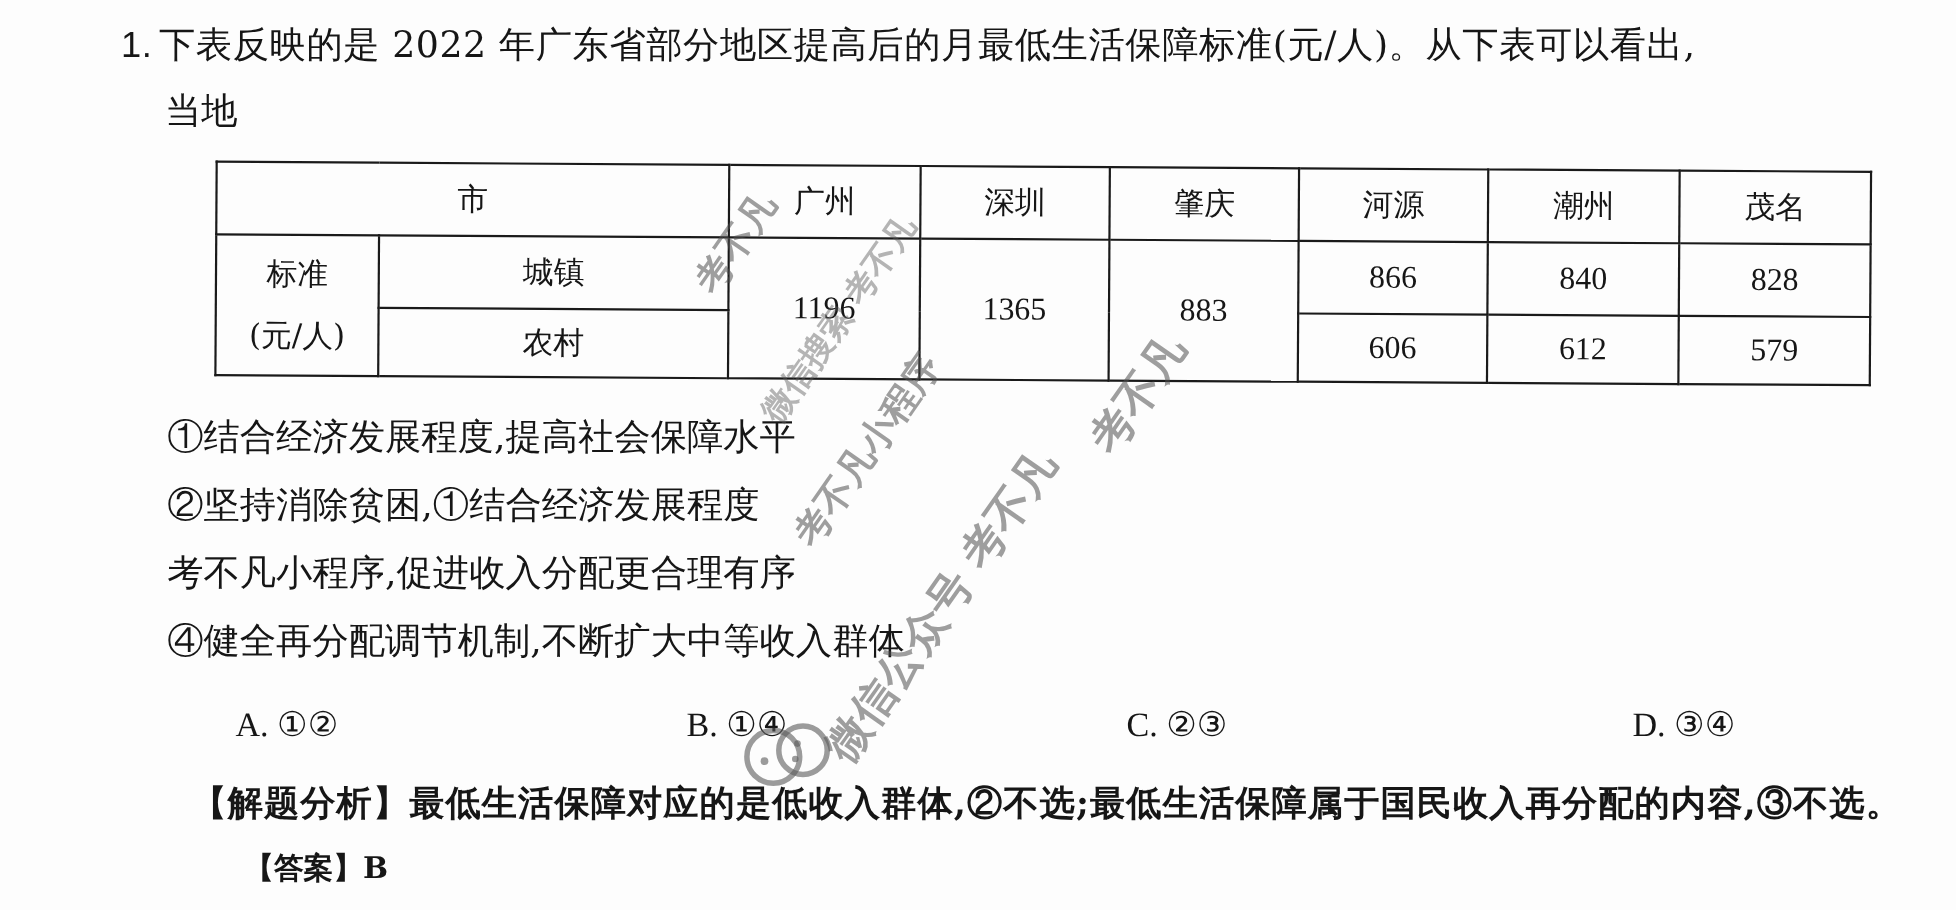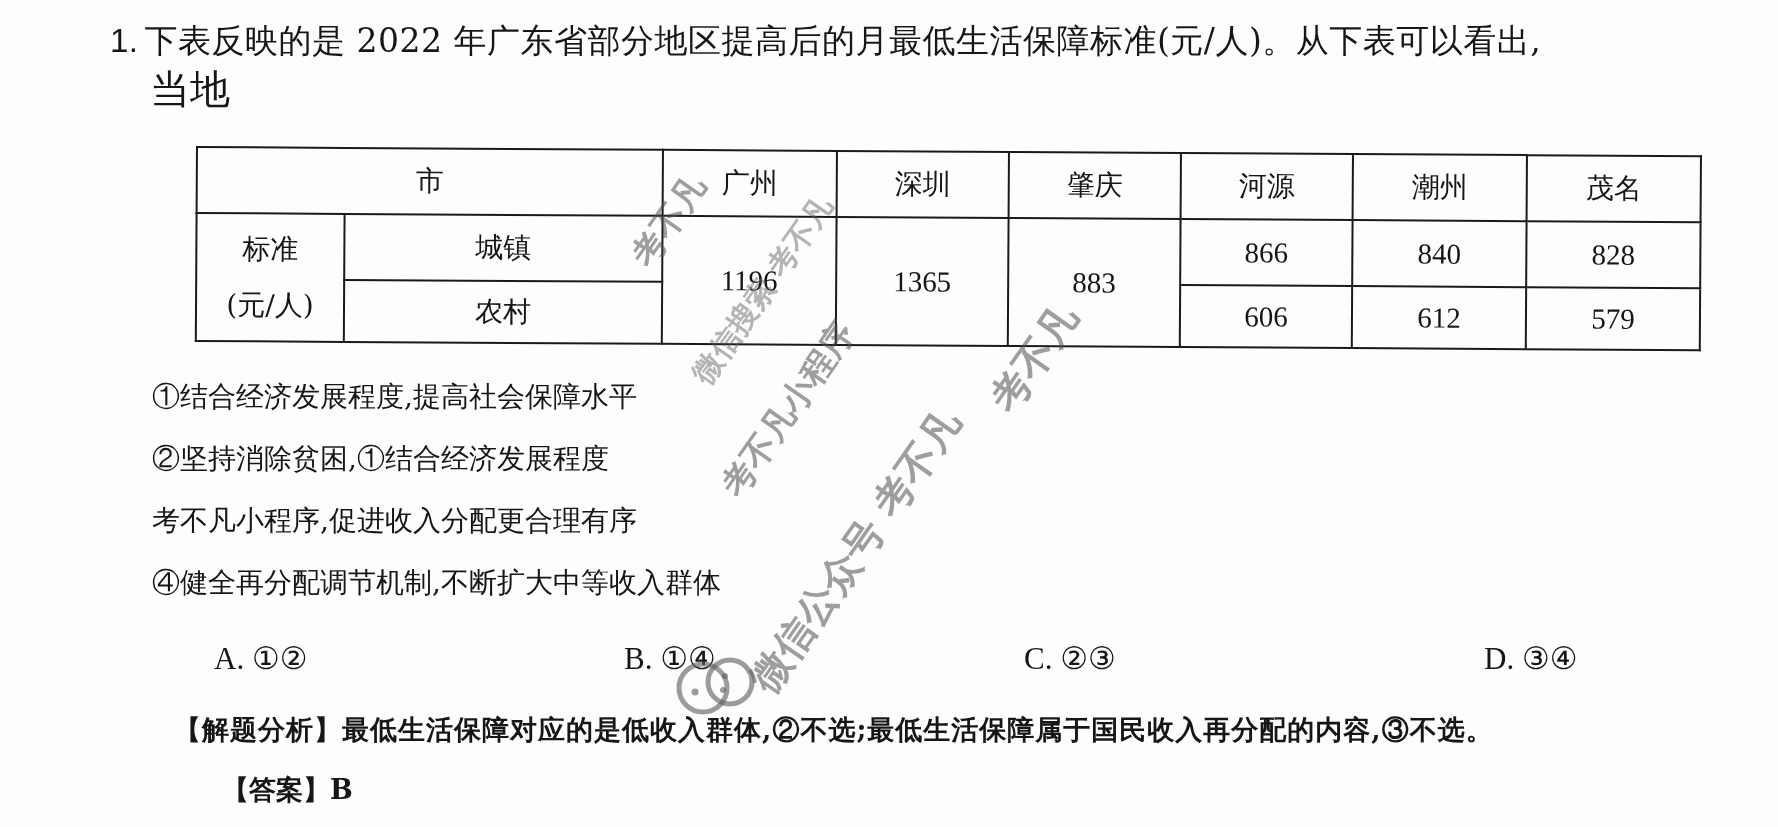--- a/index.html
+++ b/index.html
@@ -11,7 +11,7 @@
       position: absolute; left: 110px; top: 16px; font-size: 33px; line-height: 50px; letter-spacing: 0.5px; text-align: right;
     }
     .stem .num { font-family: "Liberation Sans", sans-serif; margin-right: 6px; }
-    .stem2 { position: absolute; left: 150px; top: 64px; font-size: 40px; line-height: 50px; }
+    .stem2 { position: absolute; left: 150px; top: 76px; font-size: 33px; line-height: 50px; }
     table.std {
       position: absolute; left: 196px; top: 146px; width: 1506px; border-collapse: collapse;
       font-size: 28px; transform: rotate(0.35deg); transform-origin: left top;

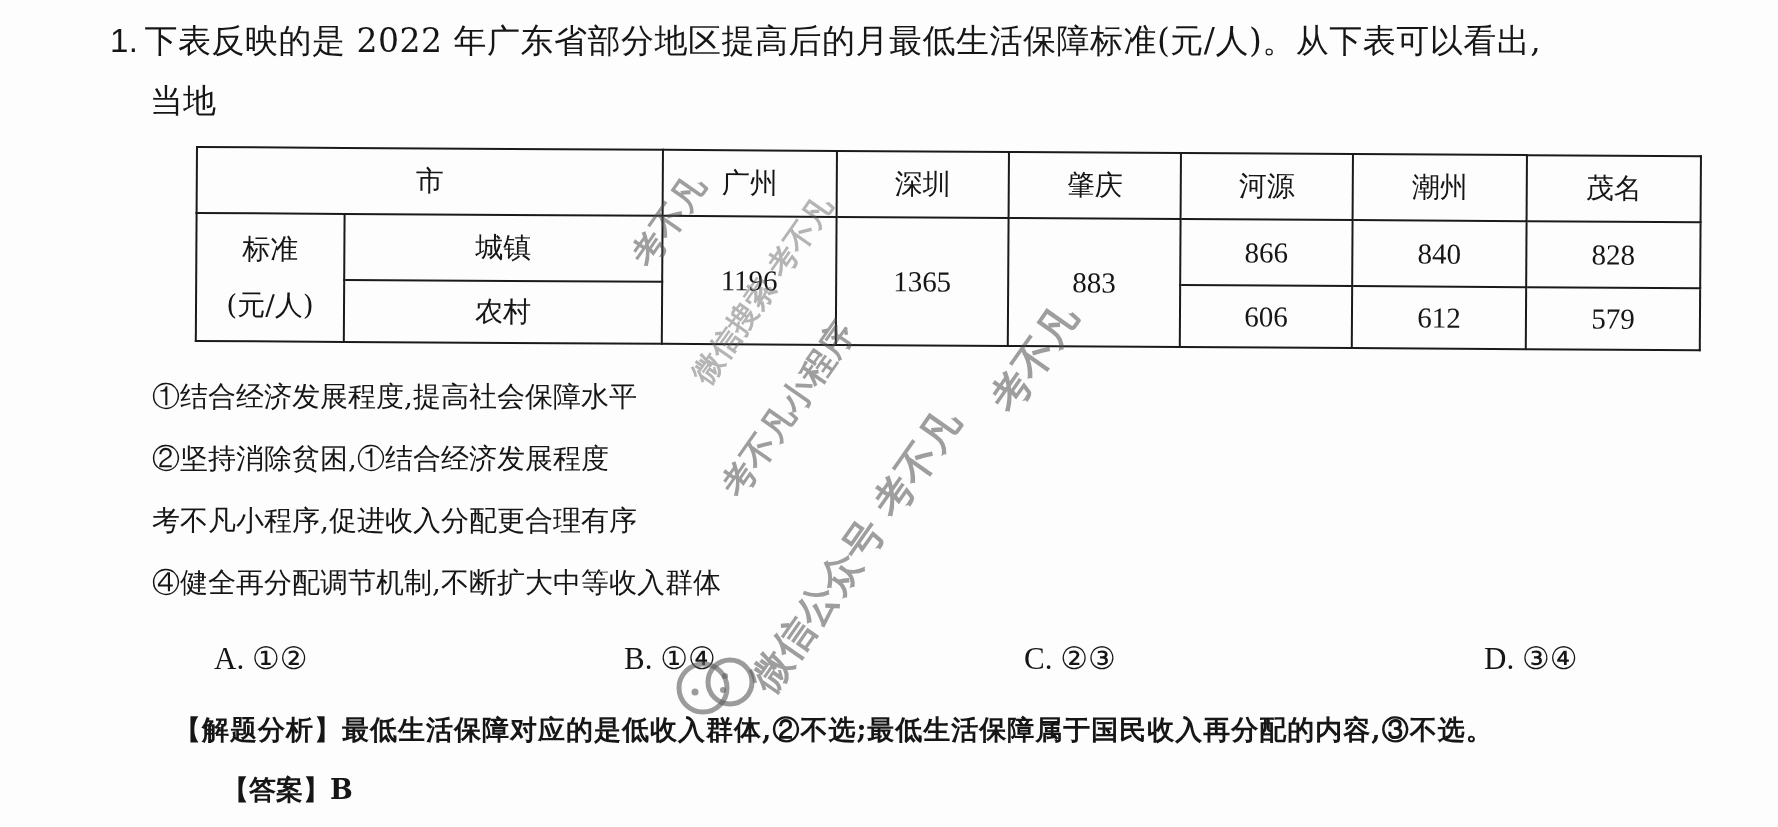--- a/index.html
+++ b/index.html
@@ -21,7 +21,7 @@
       font-family: "DejaVu Serif", serif;
     }
     table.std td.num { font-family: "Liberation Serif", serif; font-size: 29px; }
-    .opt { position: absolute; left: 152px; font-size: 28px; line-height: 50px; }
+    .opt { position: absolute; left: 152px; font-size: 33px; line-height: 50px; }
     .choices { position: absolute; top: 640px; left: 0; width: 1778px; height: 50px; font-size: 31px; margin-left: 24px; }
     .choice { position: absolute; top: 0; font-family: "Liberation Serif", serif; }
     .analysis {

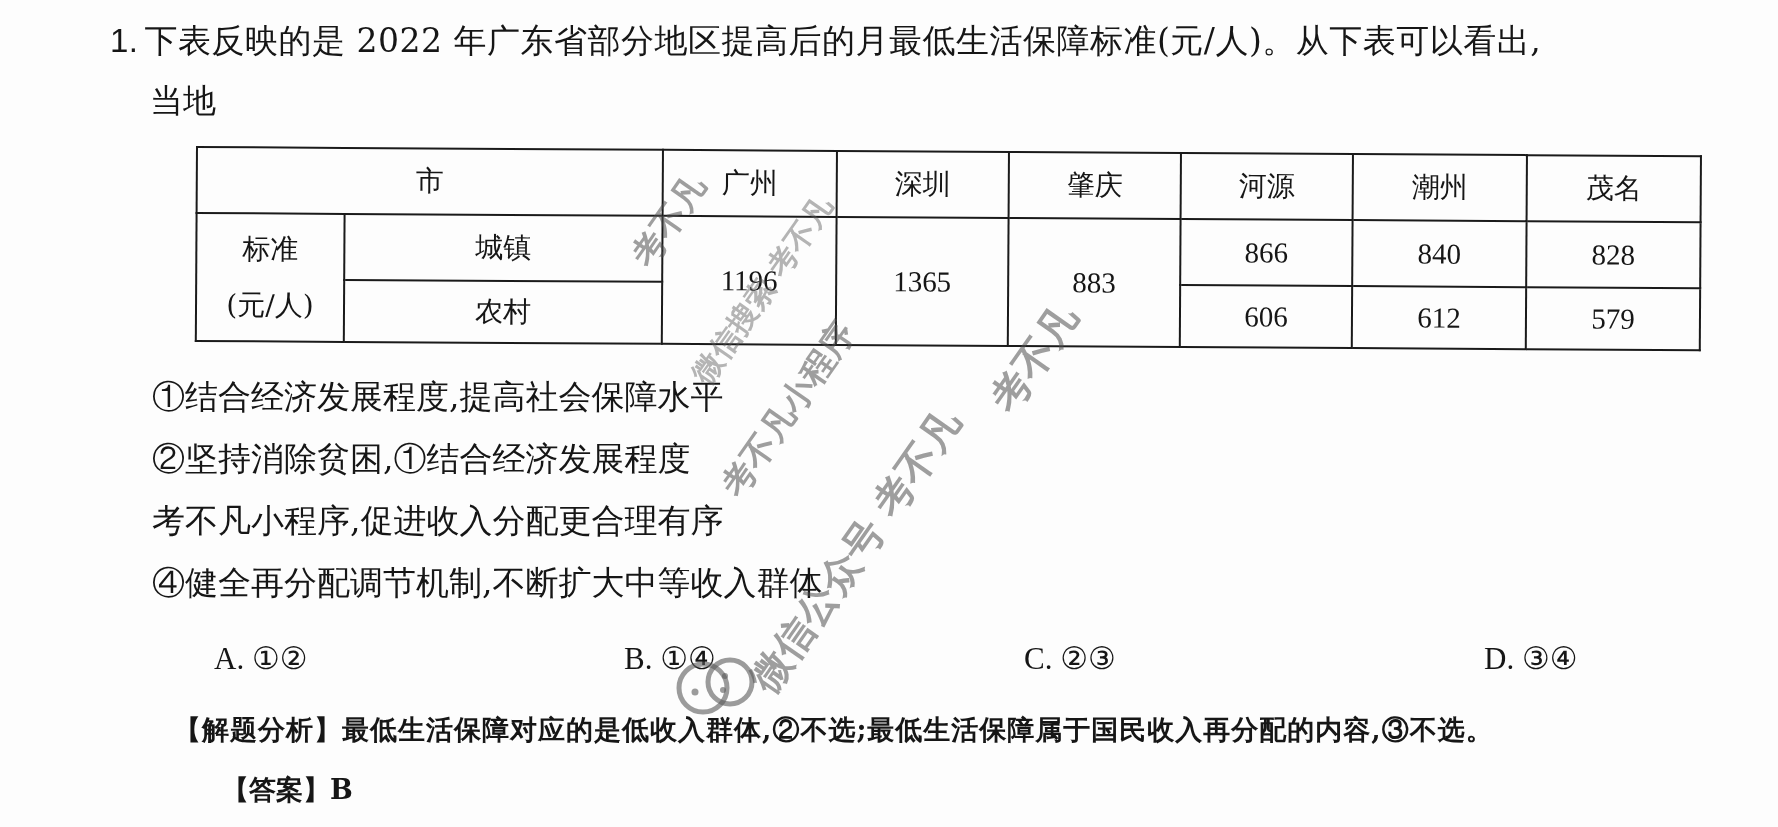--- a/index.html
+++ b/index.html
@@ -25,7 +25,7 @@
     .choices { position: absolute; top: 640px; left: 0; width: 1778px; height: 50px; font-size: 31px; margin-left: 24px; }
     .choice { position: absolute; top: 0; font-family: "Liberation Serif", serif; }
     .analysis {
-      position: absolute; left: 174px; top: 710px; font-size: 27px; line-height: 40px; font-weight: bold;
+      position: absolute; left: 174px; top: 710px; font-size: 32px; line-height: 40px; font-weight: bold;
       letter-spacing: 1px;
     }
     .answer { position: absolute; left: 174px; top: 770px; font-size: 27px; line-height: 40px; font-weight: bold; margin-left: 48px; }

